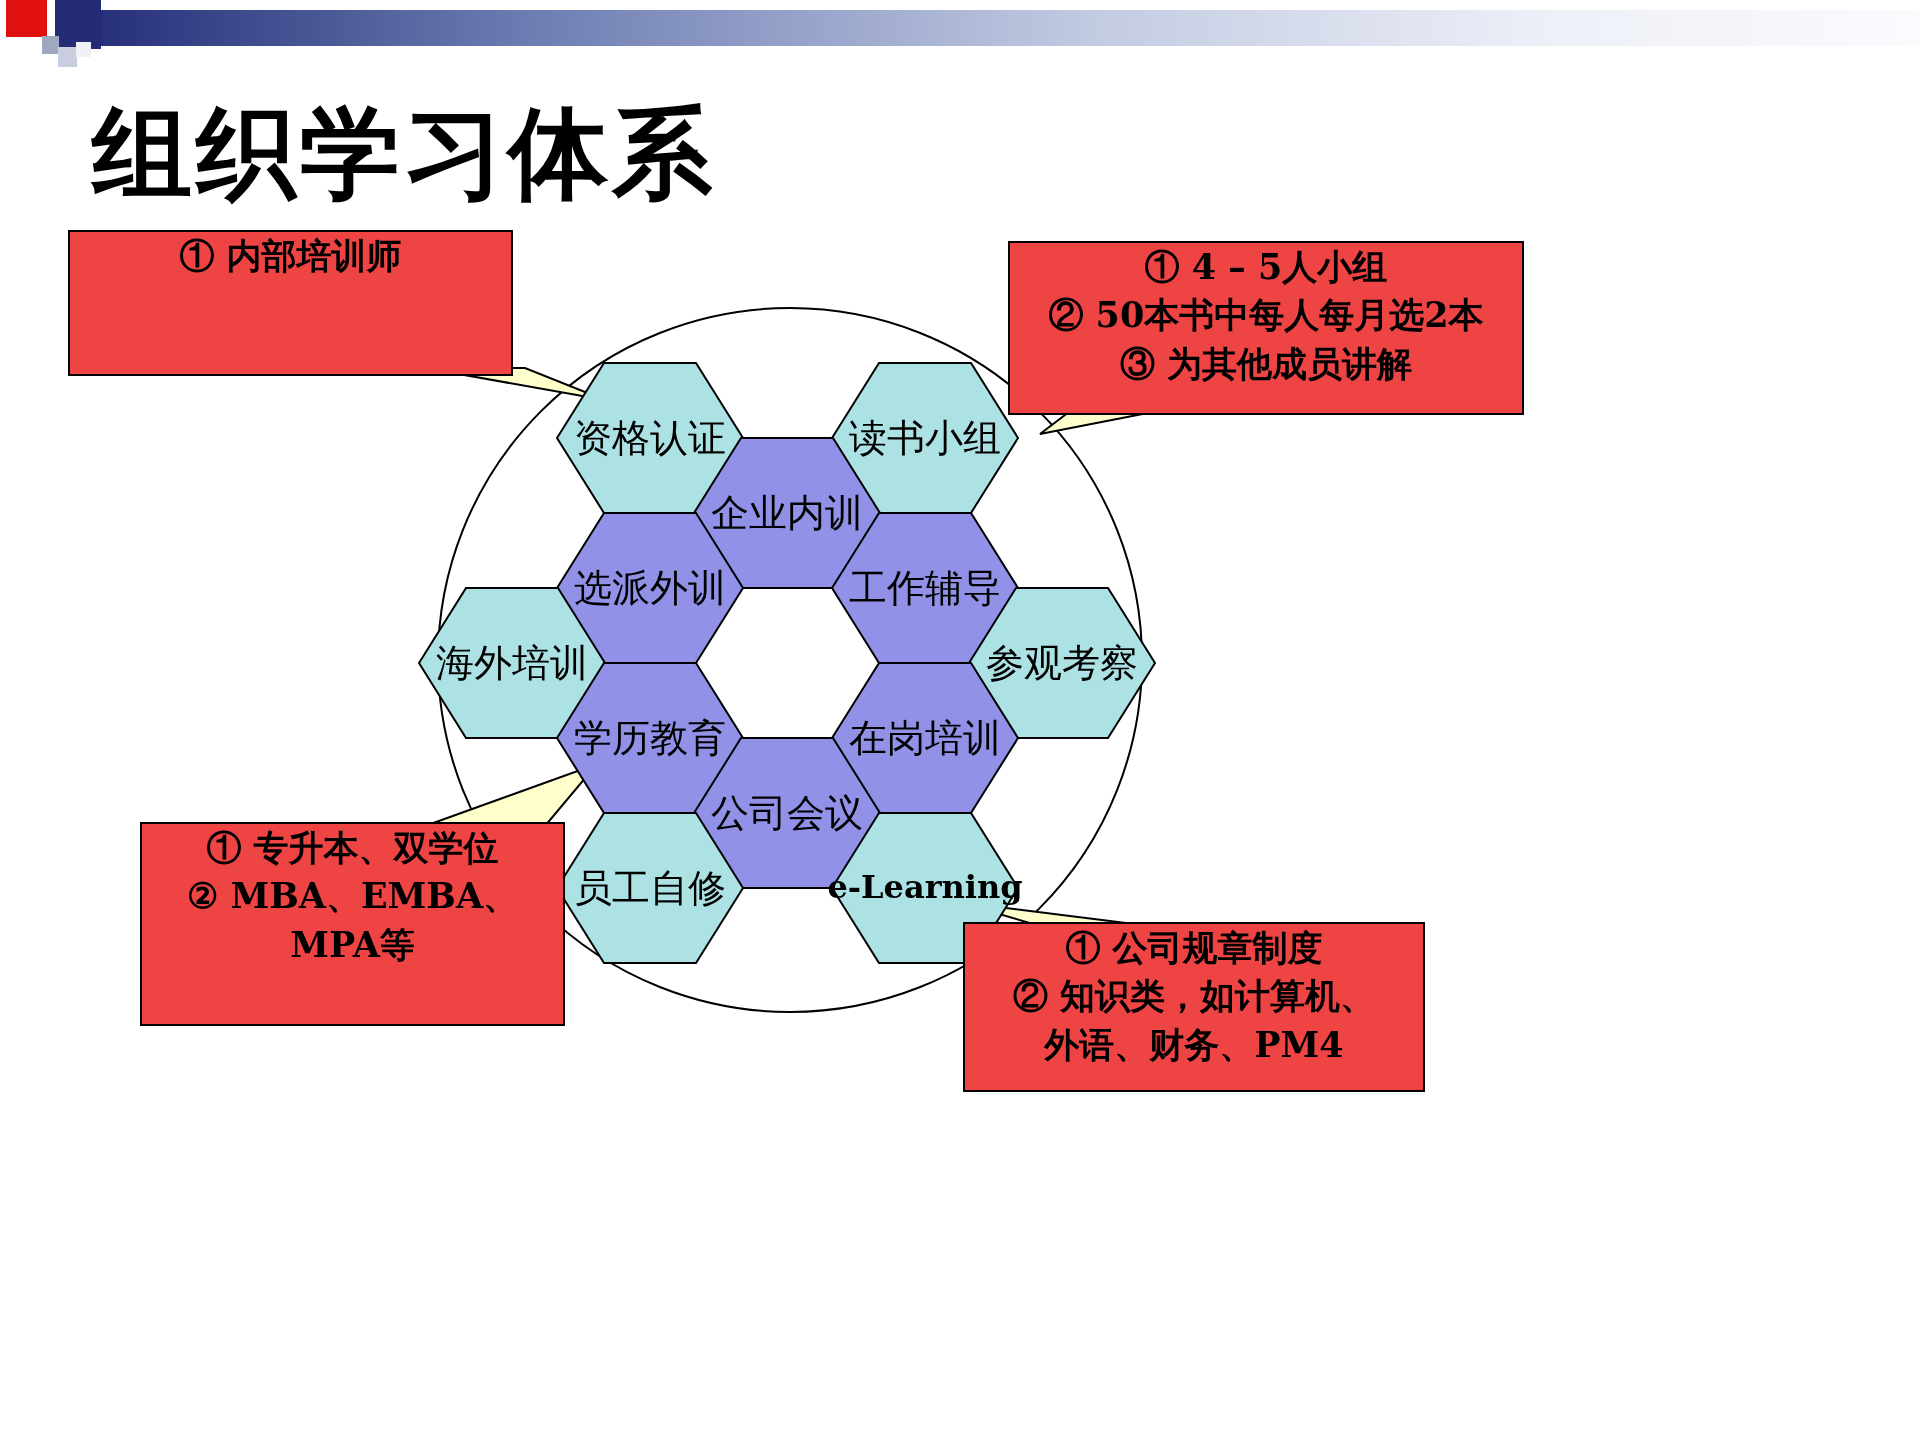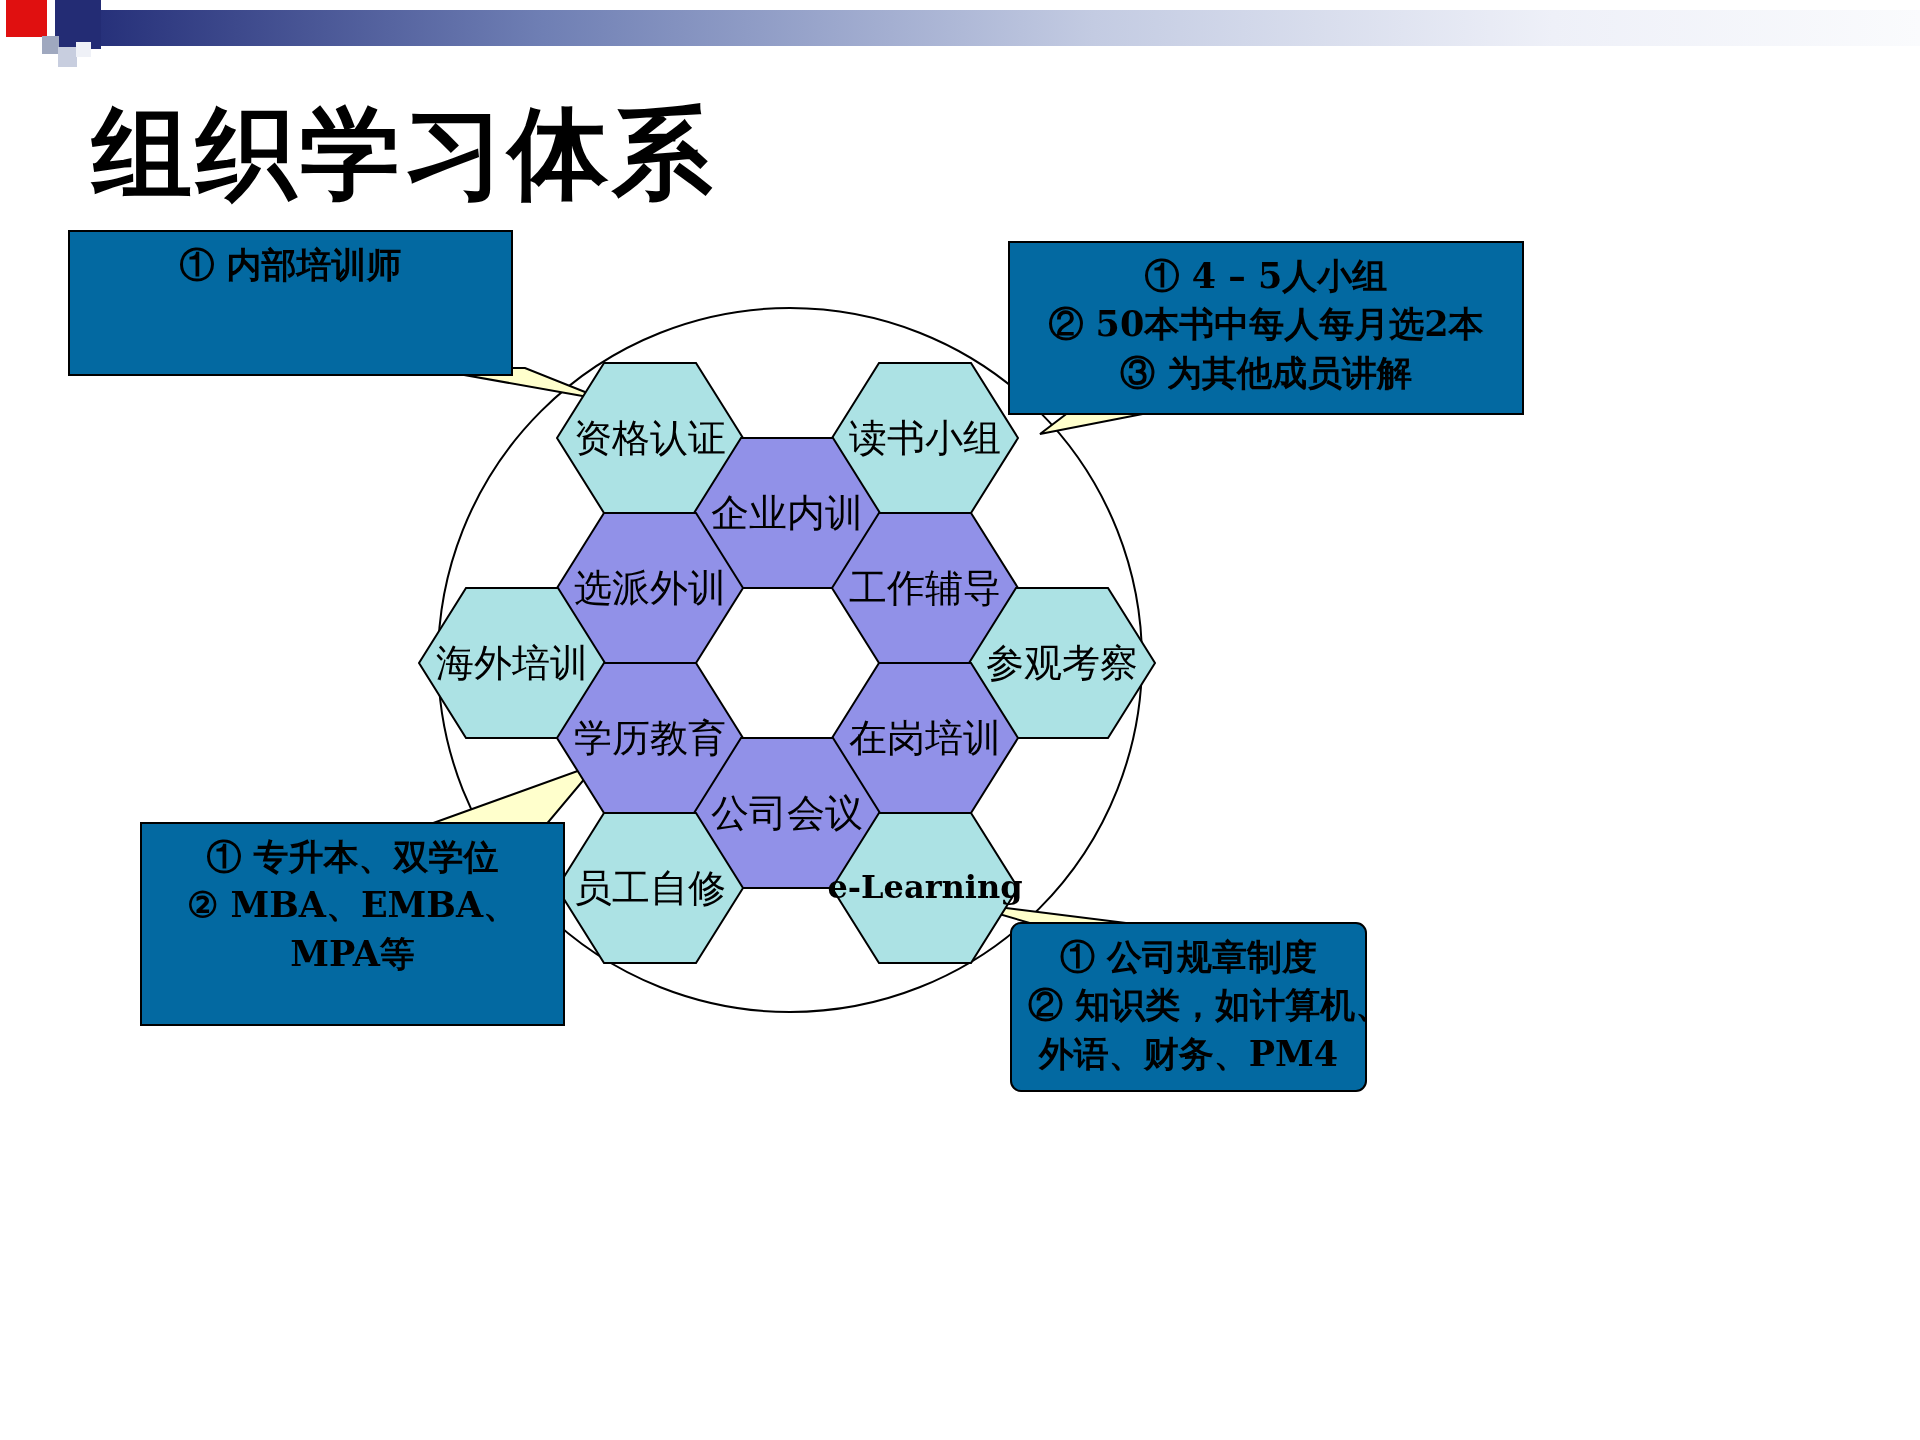--- a/index.html
+++ b/index.html
@@ -47,9 +47,9 @@
   
   .callout {
     position:absolute; z-index:2;
-    background:#0369a1;
+    background:#ef4444;
     border:2px solid #000;
-    padding:9px 16px;
+    padding:0 16px;
     font-size:35px; font-weight:bold; color:#000;
     line-height:1.38;
     white-space:nowrap;

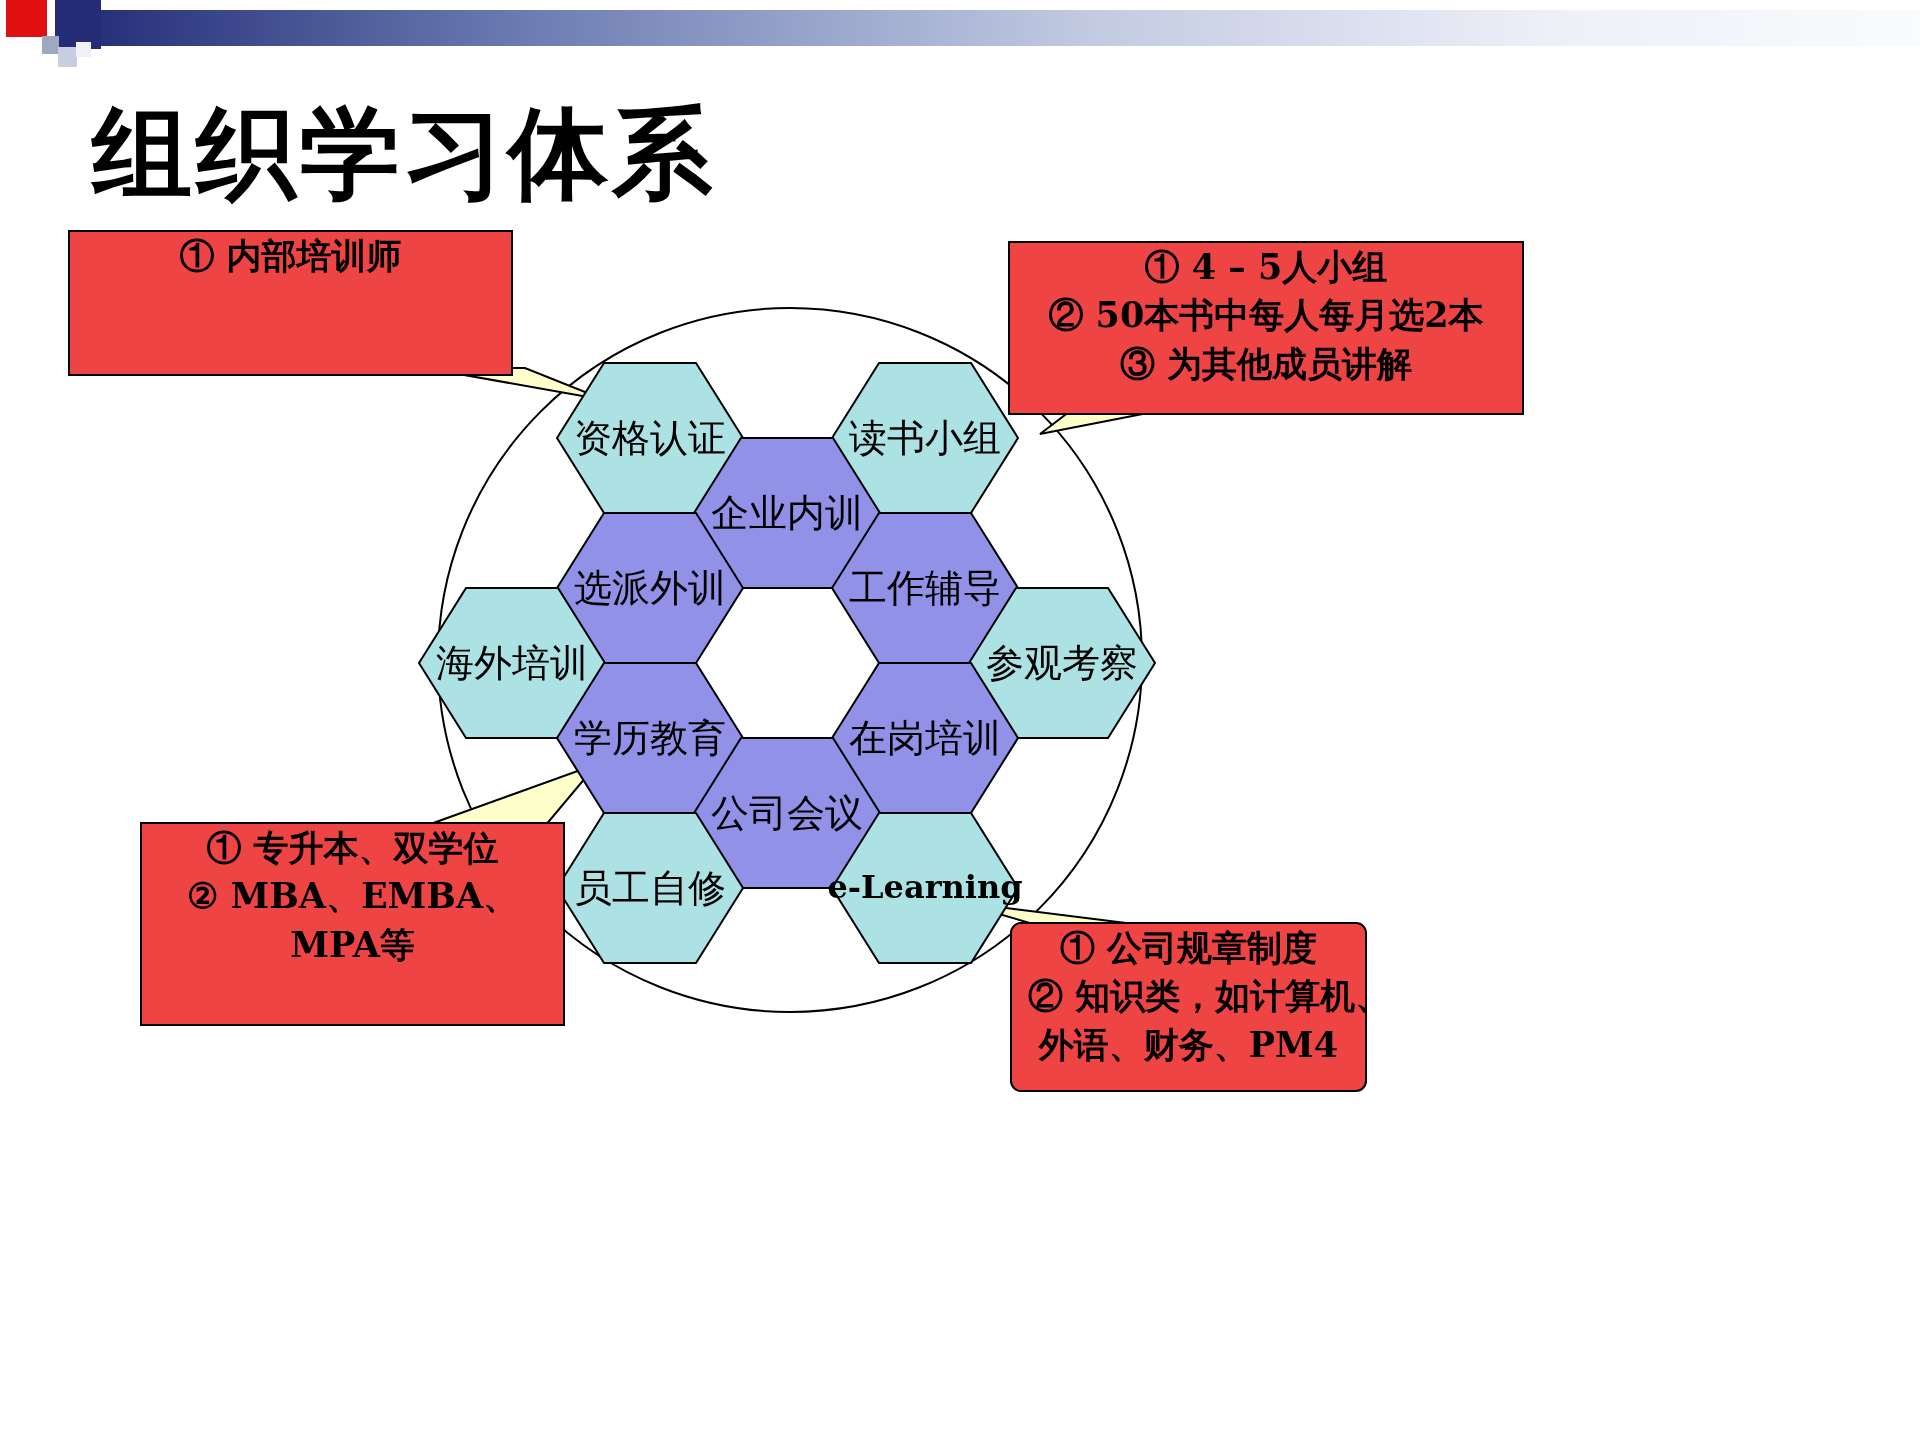--- a/index.html
+++ b/index.html
@@ -57,7 +57,7 @@
   #callout-internal-trainers { left:68px;   top:230px; width:445px; height:146px; }
   #callout-reading-group     { left:1008px; top:241px; width:516px; height:174px; }
   #callout-degree-education  { left:140px;  top:822px; width:425px; height:204px; }
-  #callout-elearning-content { left:1010px; top:922px; width:357px; height:170px;border-radius:11px; }
+  #callout-elearning-content { left:963px; top:922px; width:462px; height:170px; }
 </style>
 </head>
 <body>

